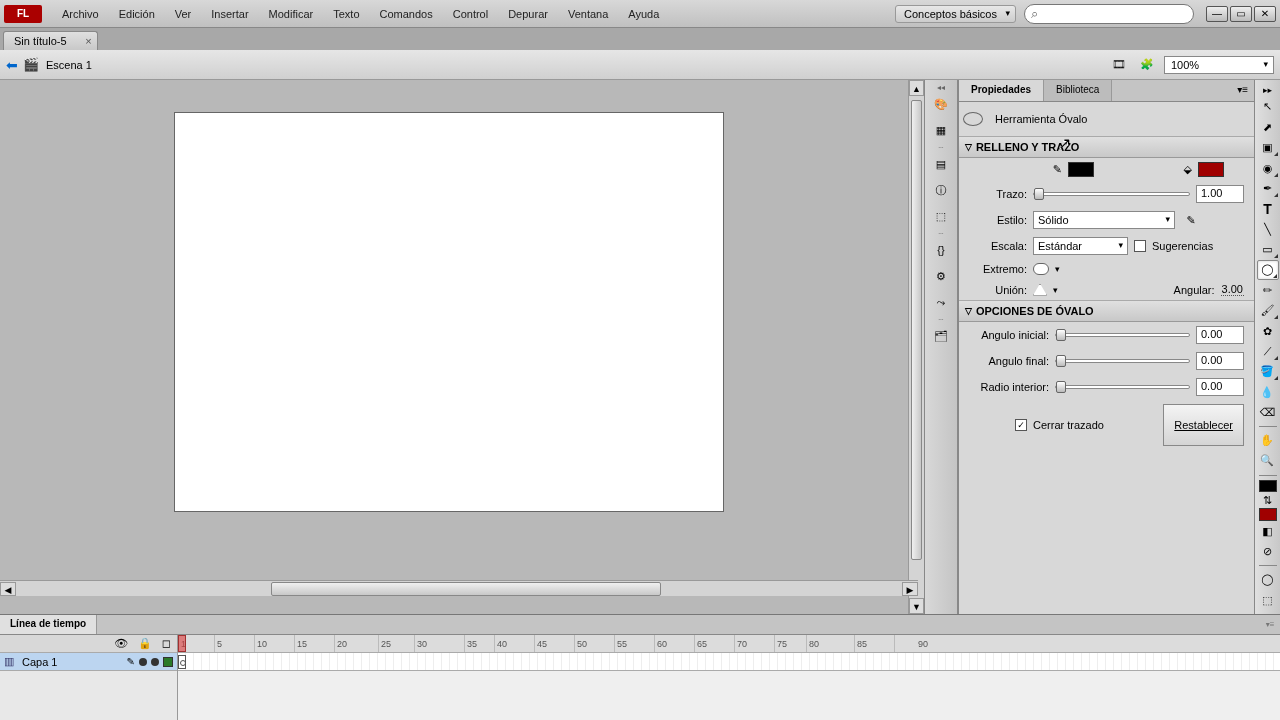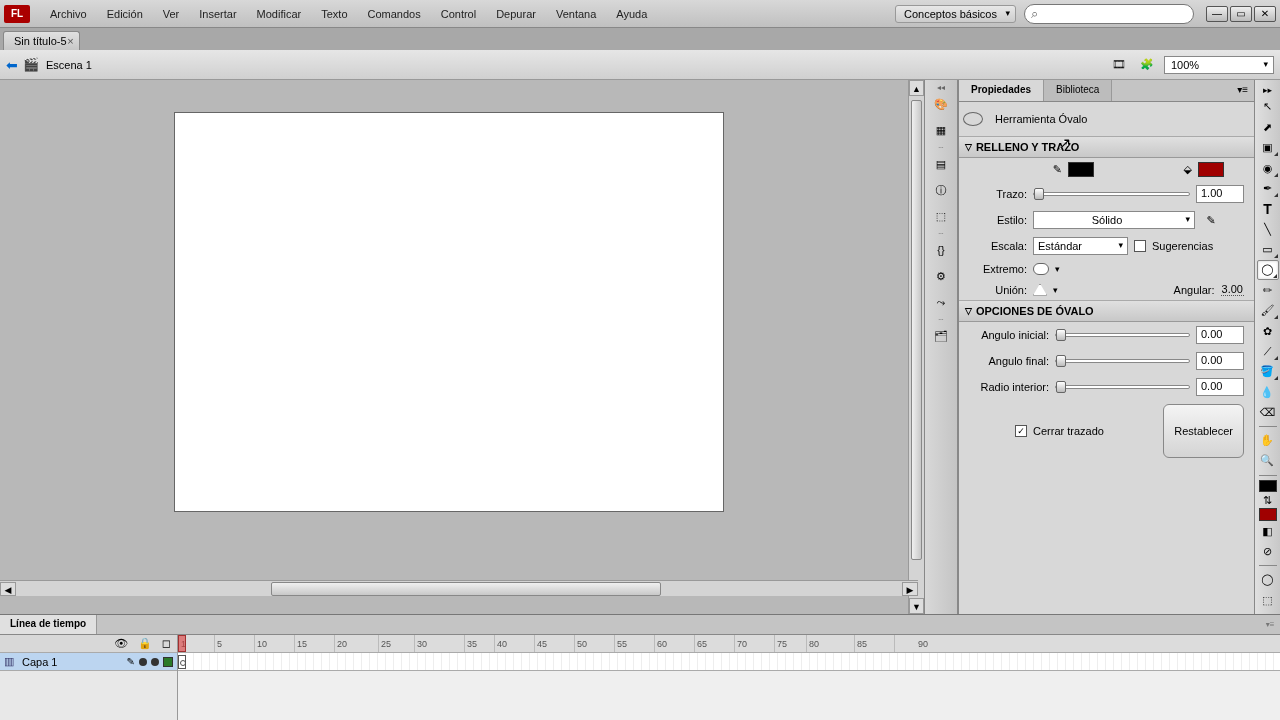--- a/index.html
+++ b/index.html
@@ -7,7 +7,7 @@
 
 
 .menubar { display: flex; align-items: center; height: 28px; background: linear-gradient(#d8d8d8,#c0c0c0); border-bottom: 1px solid #888; padding: 0 4px; }
-.fl-logo { width: 26px; height: 18px; background: #a00; color: #fff; font-weight: bold; font-size: 10px; display: flex; align-items: center; justify-content: center; margin-right: 10px; border-radius: 2px; }
+.fl-logo { width: 38px; height: 18px; background: #a00; color: #fff; font-weight: bold; font-size: 10px; display: flex; align-items: center; justify-content: center; margin-right: 10px; border-radius: 2px; }
 .menubar .item { padding: 0 10px; color: #222; cursor: default; }
 .menubar .spacer { flex: 1; }
 .workspace-sel { padding: 2px 18px 2px 8px; background: linear-gradient(#e8e8e8,#ccc); border: 1px solid #999; border-radius: 3px; position: relative; }

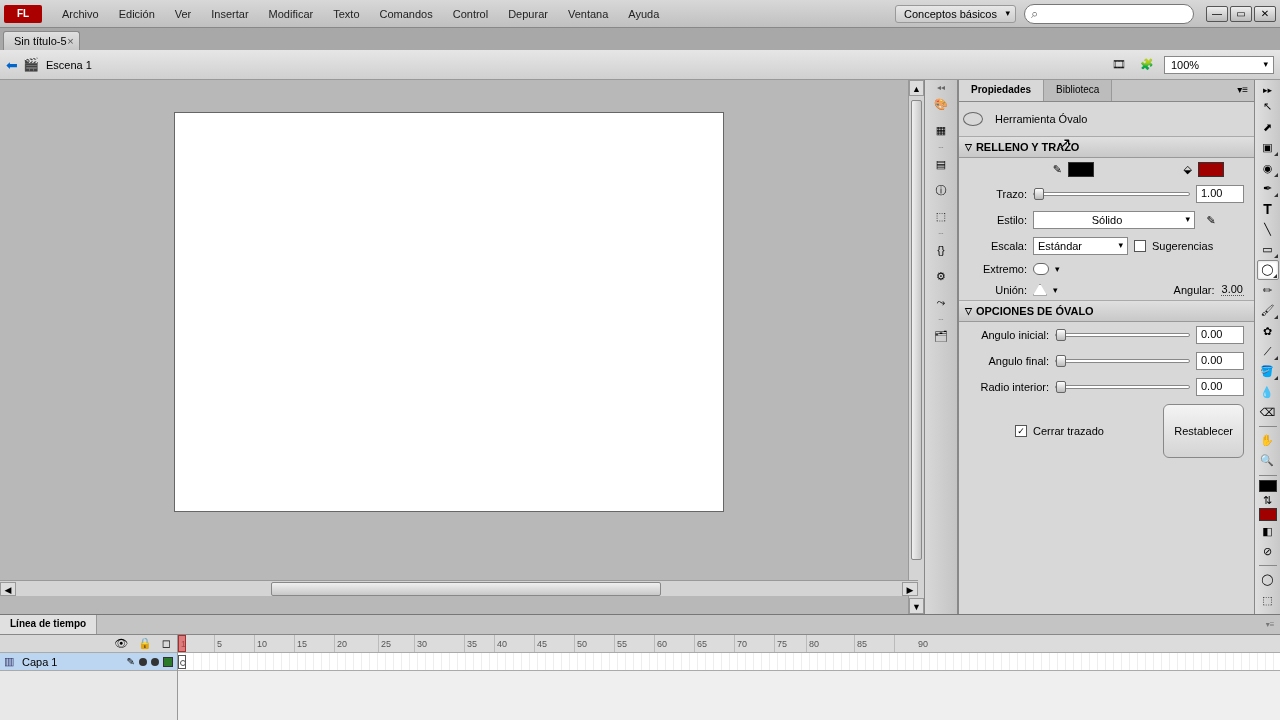--- a/index.html
+++ b/index.html
@@ -19,7 +19,7 @@
 
 
 .doc-tabs { height: 22px; background: #a8a8a8; display: flex; align-items: flex-end; padding-left: 3px; position: relative; }
-.doc-tab { background: linear-gradient(#e0e0e0,#c8c8c8); border: 1px solid #888; border-bottom: none; border-radius: 3px 3px 0 0; padding: 3px 12px 3px 10px; position: relative; font-size: 11px; }
+.doc-tab { background: linear-gradient(#e0e0e0,#c8c8c8); border: 1px solid #888; border-bottom: none; border-radius: 3px 3px 0 0; padding: 3px 30px 3px 10px; position: relative; font-size: 11px; }
 .doc-tab .close { position: absolute; right: 5px; top: 3px; font-size: 11px; color: #555; }
 .doc-tabs::before { content: "«"; position: absolute; left: -100px; }
 

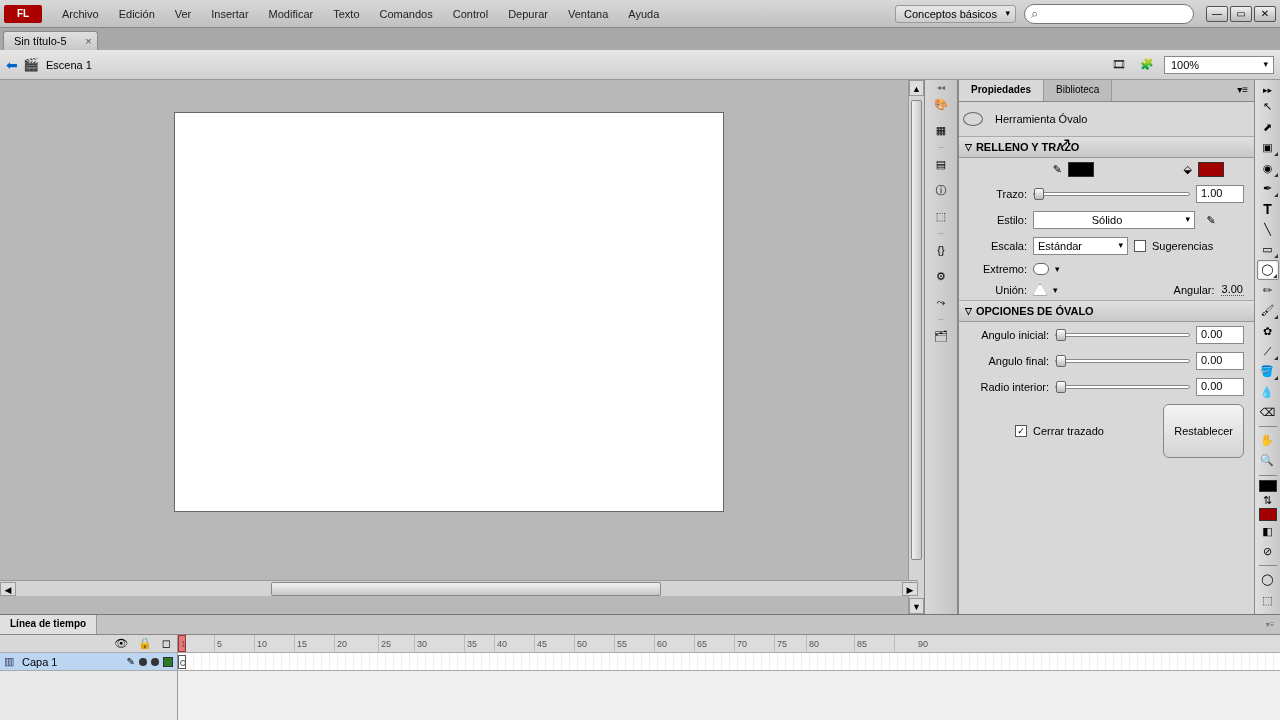--- a/index.html
+++ b/index.html
@@ -73,7 +73,7 @@
 .numbox { width: 48px; height: 18px; border: 1px solid #888; background: #fff; padding: 1px 4px; text-align: left; }
 .combo { border: 1px solid #888; background: #fff; padding: 2px 18px 2px 4px; position: relative; }
 .combo::after { content: "▾"; position: absolute; right: 4px; top: 2px; font-size: 9px; }
-.combo.w150 { width: 162px; text-align: center; }
+.combo.w150 { width: 142px; }
 .combo.w95 { width: 95px; }
 .pencil-btn { width: 20px; height: 18px; display: flex; align-items: center; justify-content: center; }
 .chk { width: 12px; height: 12px; border: 1px solid #555; background: #fff; display: inline-flex; align-items: center; justify-content: center; font-size: 9px; }

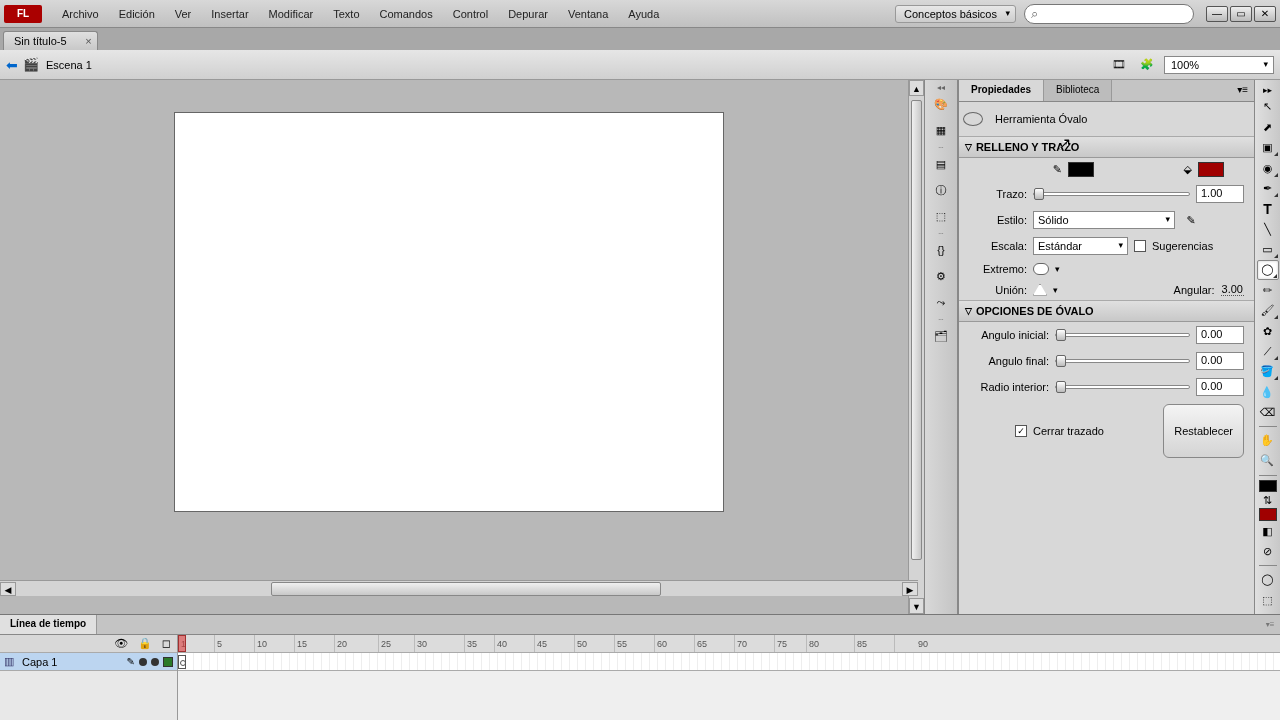--- a/index.html
+++ b/index.html
@@ -82,7 +82,7 @@
 .join-icon { width: 14px; height: 12px; background: #fff; border: 1px solid #666; clip-path: polygon(50% 0, 100% 100%, 0 100%); }
 .dd-arrow { font-size: 9px; }
 .underlined { color: #000; border-bottom: 1px dotted #555; padding: 0 1px; }
-.restore-btn { border: 1px solid #888; background: linear-gradient(#f4f4f4,#d4d4d4); padding: 20px 10px; border-radius: 6px; }
+.restore-btn { border: 1px solid #888; background: linear-gradient(#f4f4f4,#d4d4d4); padding: 14px 10px; border-radius: 0; text-decoration: underline; }
 
 
 .toolbar { width: 26px; background: linear-gradient(90deg,#e0e0e0,#c8c8c8); border-left: 1px solid #888; display: flex; flex-direction: column; align-items: center; padding: 4px 0; gap: 1px; }

